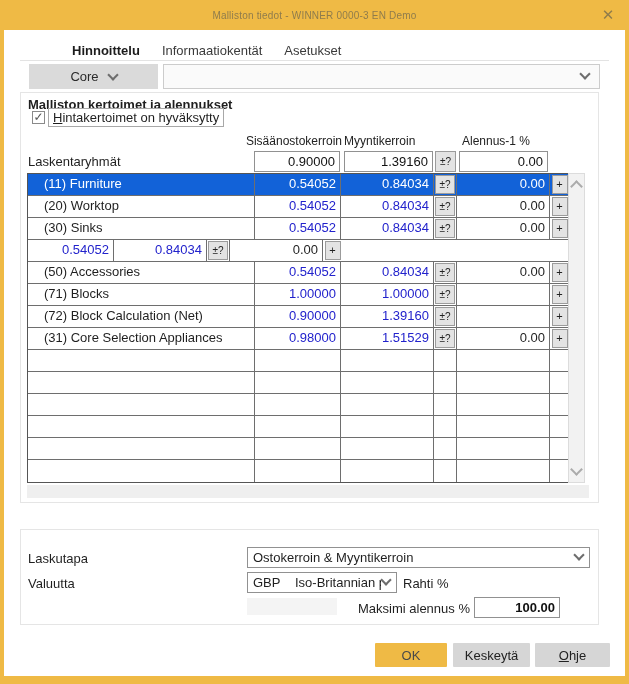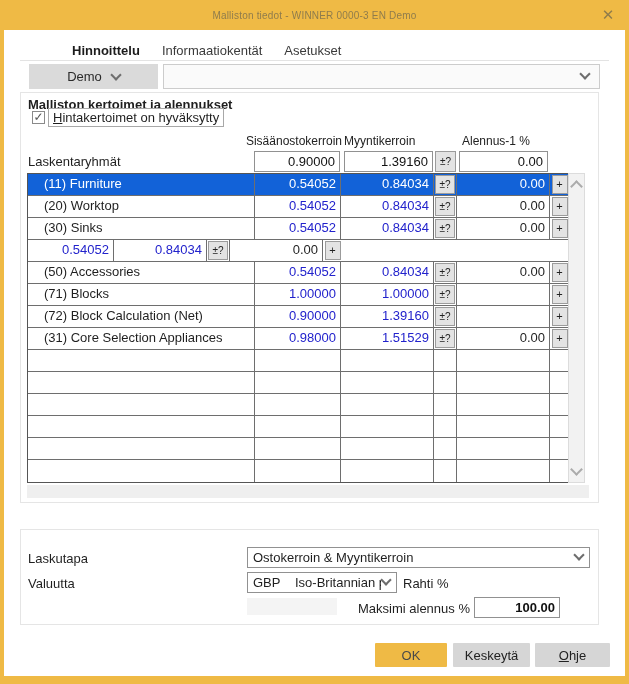--- a/index.html
+++ b/index.html
@@ -129,7 +129,7 @@
   <div class="tabline"></div>
 
   <button class="ehdot">
-    <span>Demo</span>
+    <span>Core</span>
     <span class="chev"></span>
   </button>
   <div class="topcombo">

